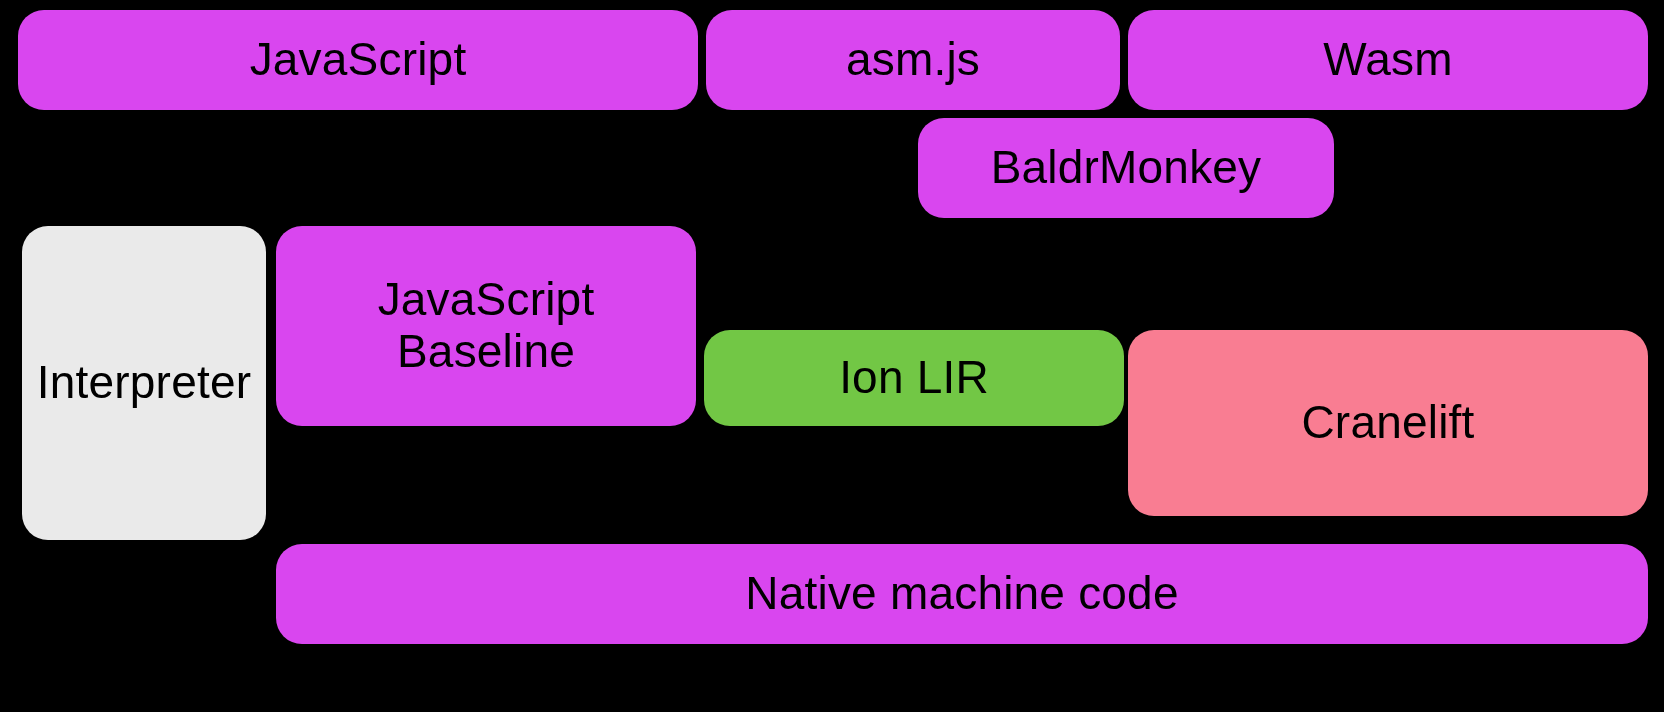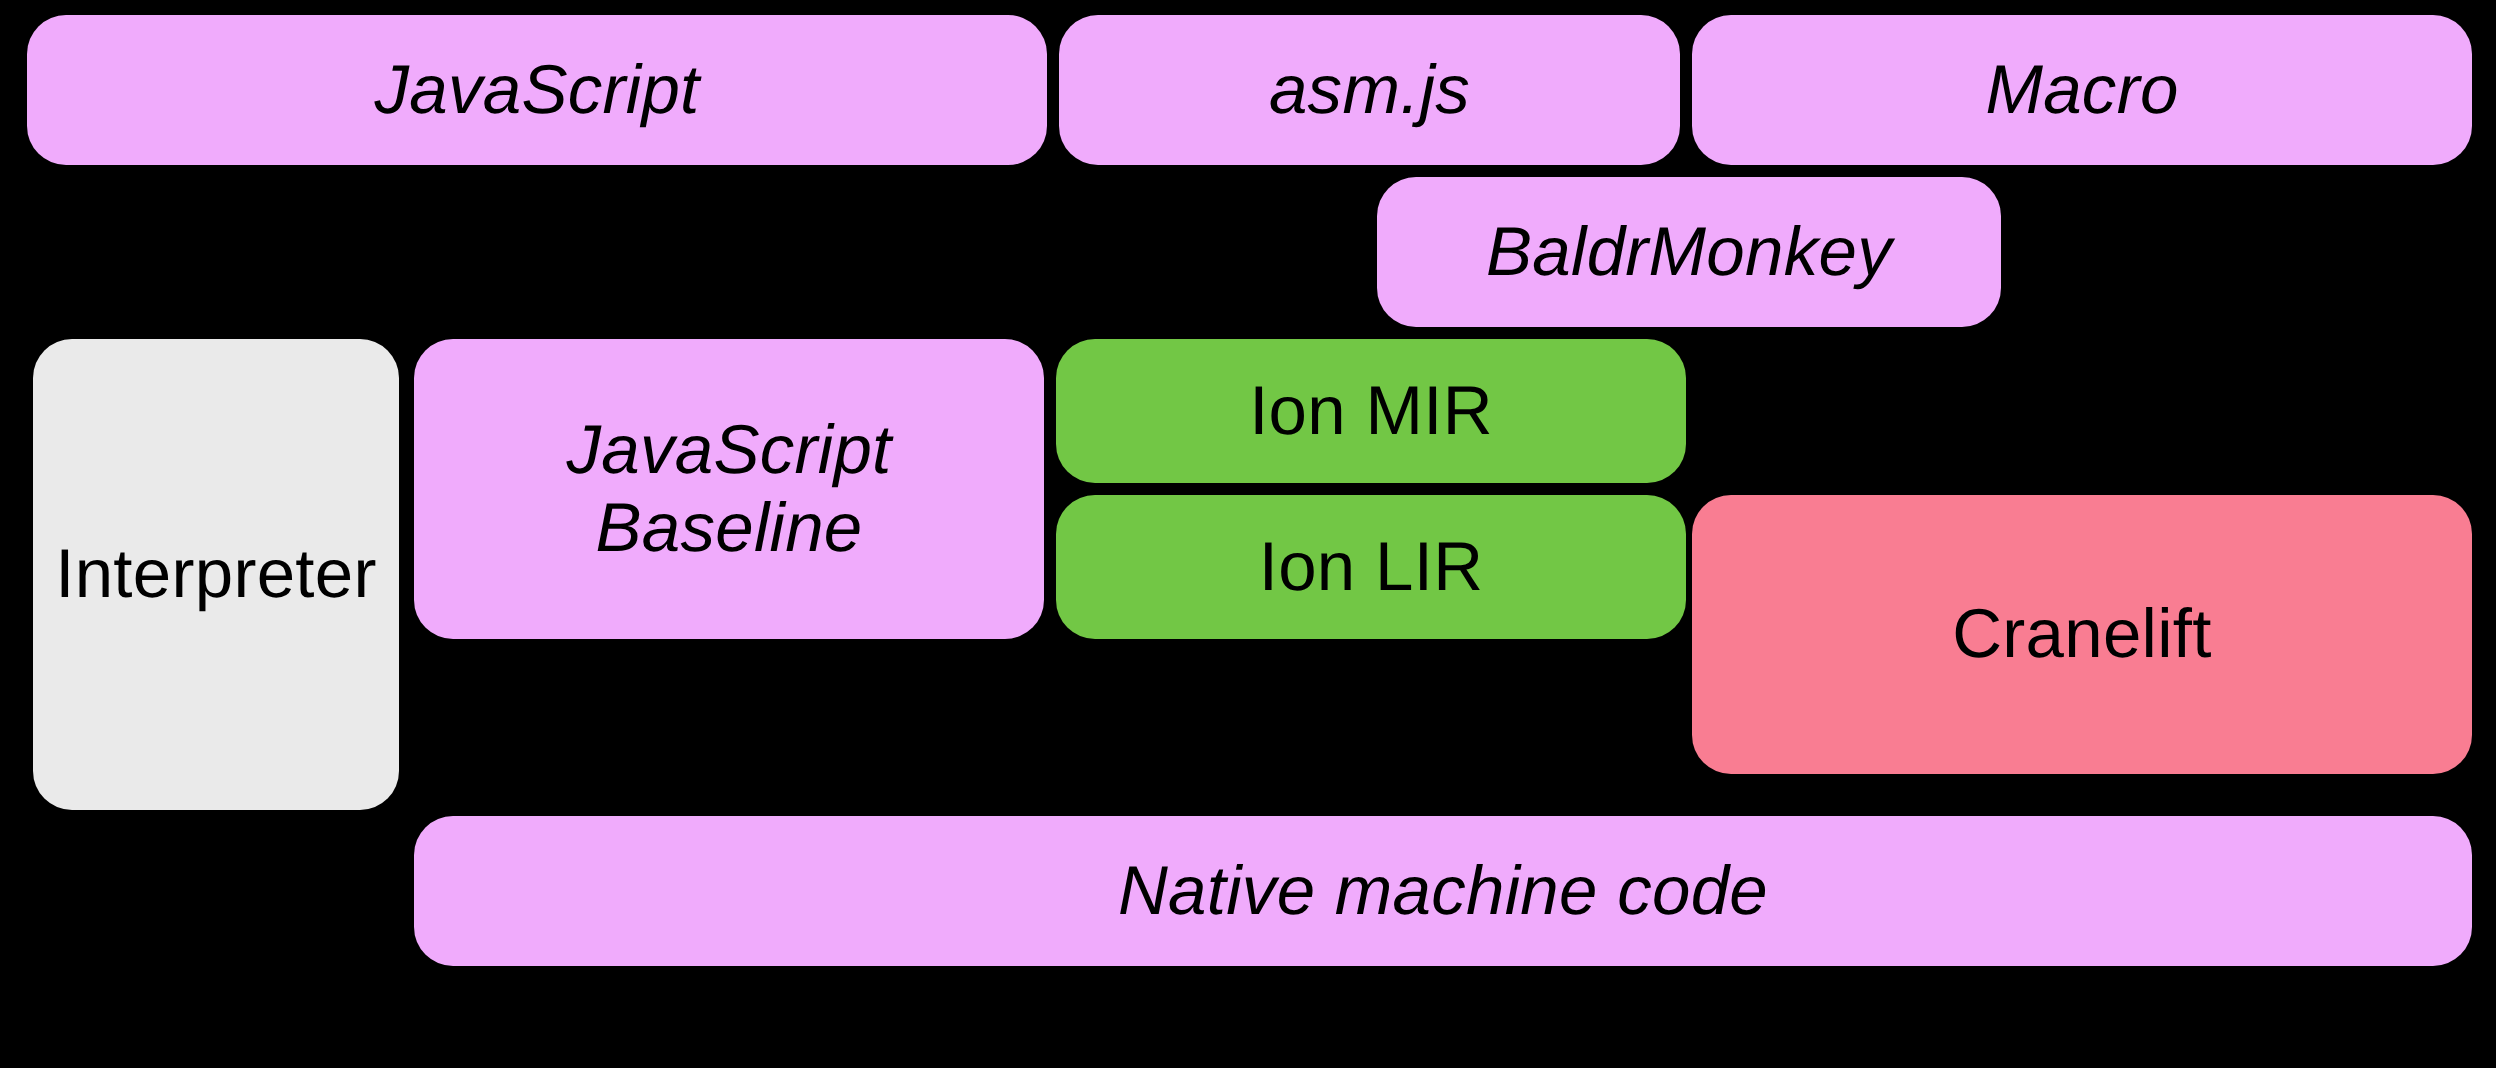--- a/index.html
+++ b/index.html
@@ -31,7 +31,7 @@
     white-space: pre-line;
     user-select: none;
   }
-  .fill-white  { background: #f0abfc; font-style: italic; }
+  .fill-white  { background: #d946ef; }
   .fill-gray   { background: #EAEAEA; }
   .fill-green  { background: #72C745; }
   .fill-pink   { background: #F97D92; }

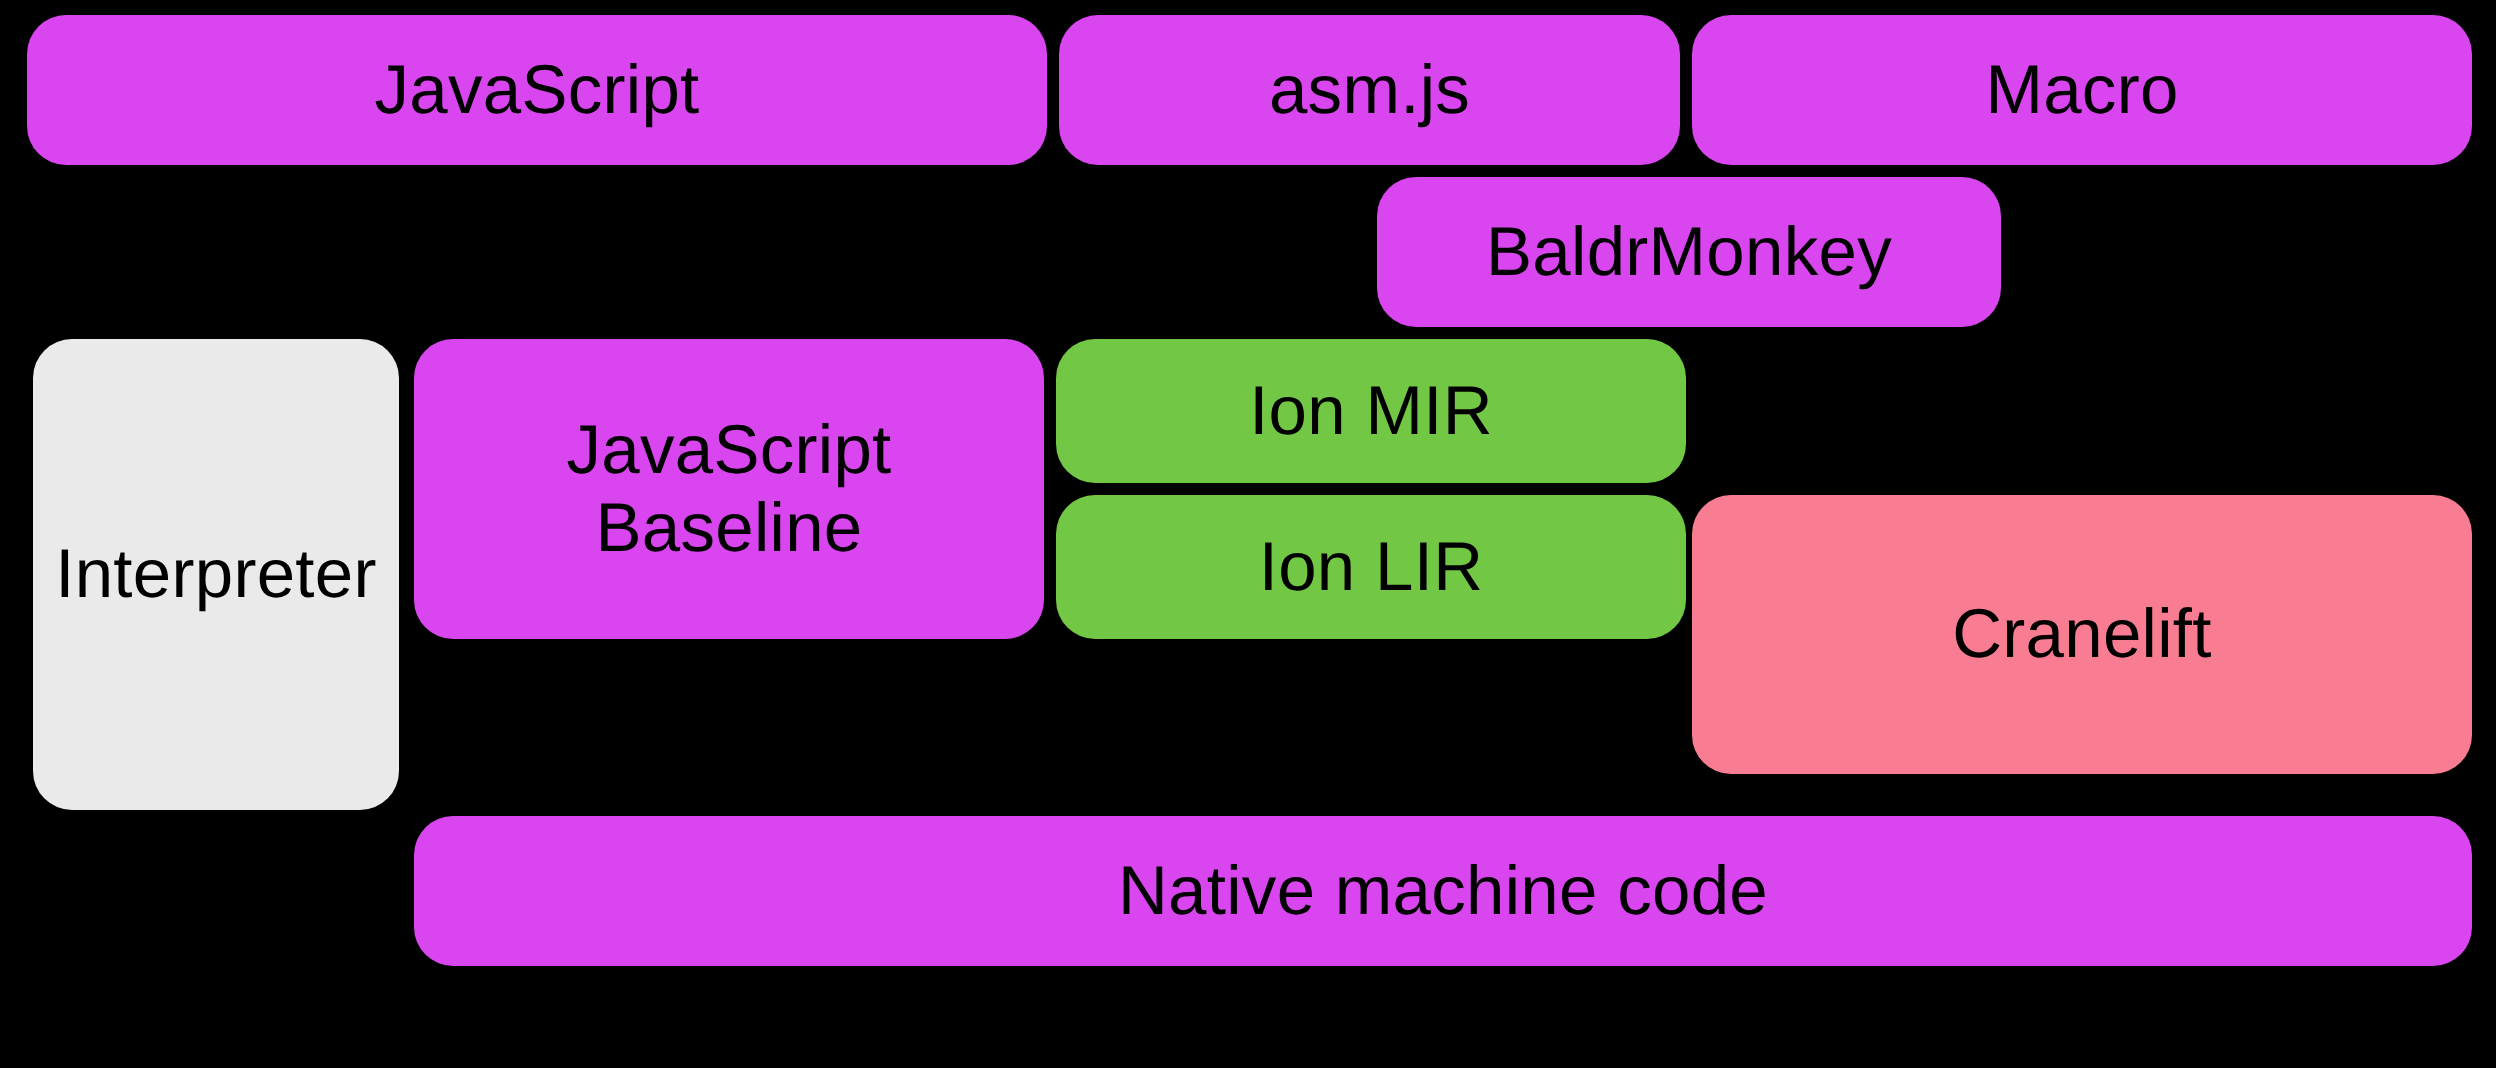--- a/index.html
+++ b/index.html
@@ -45,7 +45,7 @@
 
   <div class="node fill-white" style="left:706px; top:10px; width:414px; height:100px;">asm.js</div>
 
-  <div class="node fill-white" style="left:1128px; top:10px; width:520px; height:100px;">Macro</div>
+  <div class="node fill-white" style="left:1128px; top:10px; width:520px; height:100px;">Wasm</div>
 
 
   <div class="node fill-white" style="left:918px; top:118px; width:416px; height:100px;">BaldrMonkey</div>

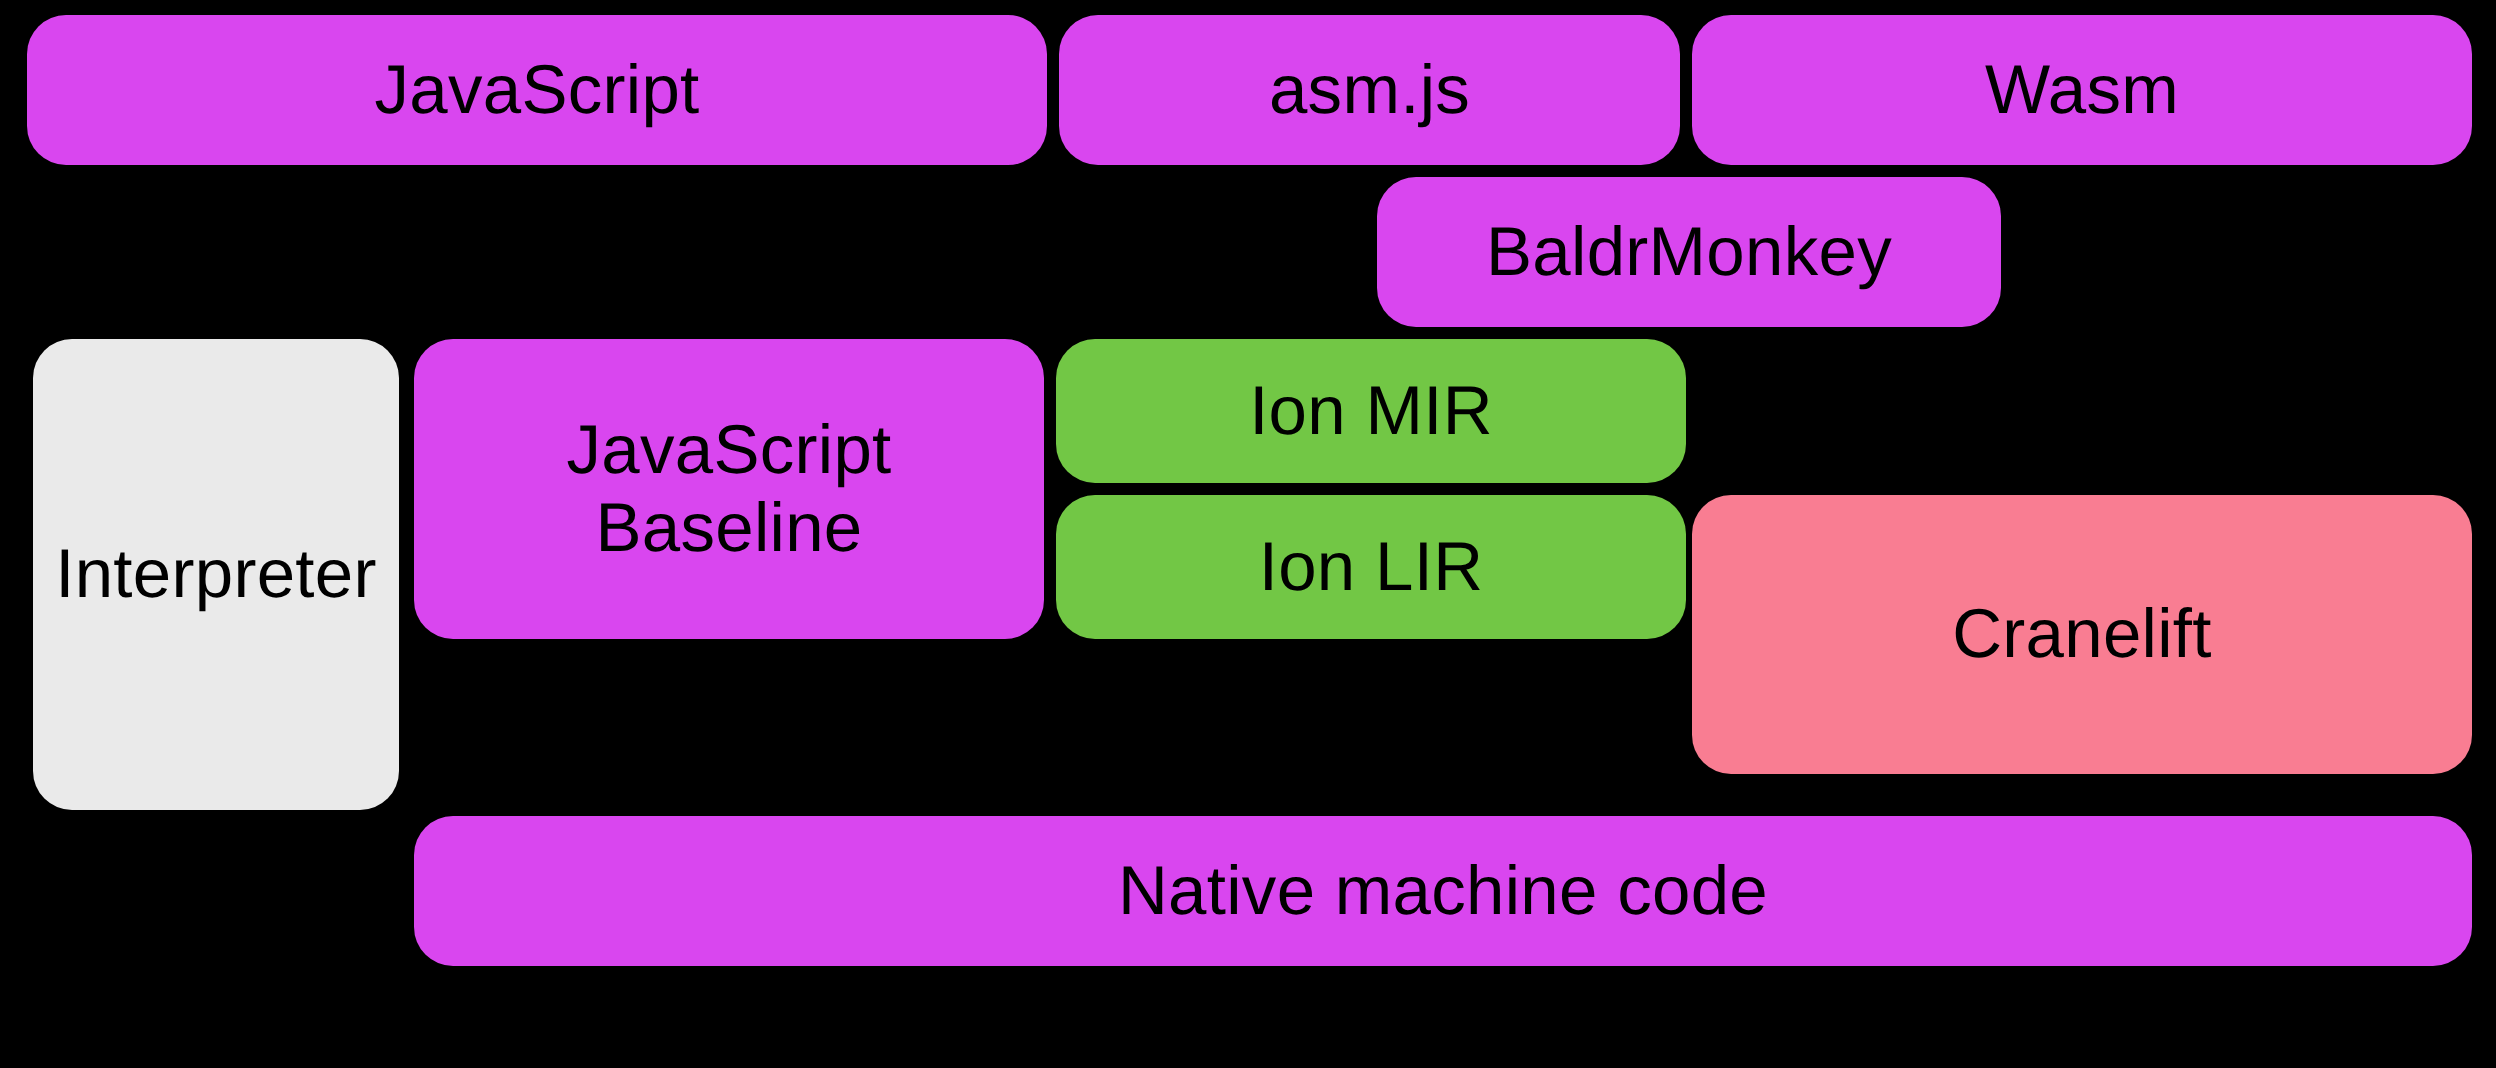--- a/index.html
+++ b/index.html
@@ -55,7 +55,6 @@
   <div class="node fill-white" style="left:276px; top:226px; width:420px; height:200px;">JavaScript
 Baseline</div>
 
-  <div class="node fill-green" style="left:704px; top:226px; width:420px; height:96px;">Ion MIR</div>
 
   <div class="node fill-green" style="left:704px; top:330px; width:420px; height:96px;">Ion LIR</div>
 

